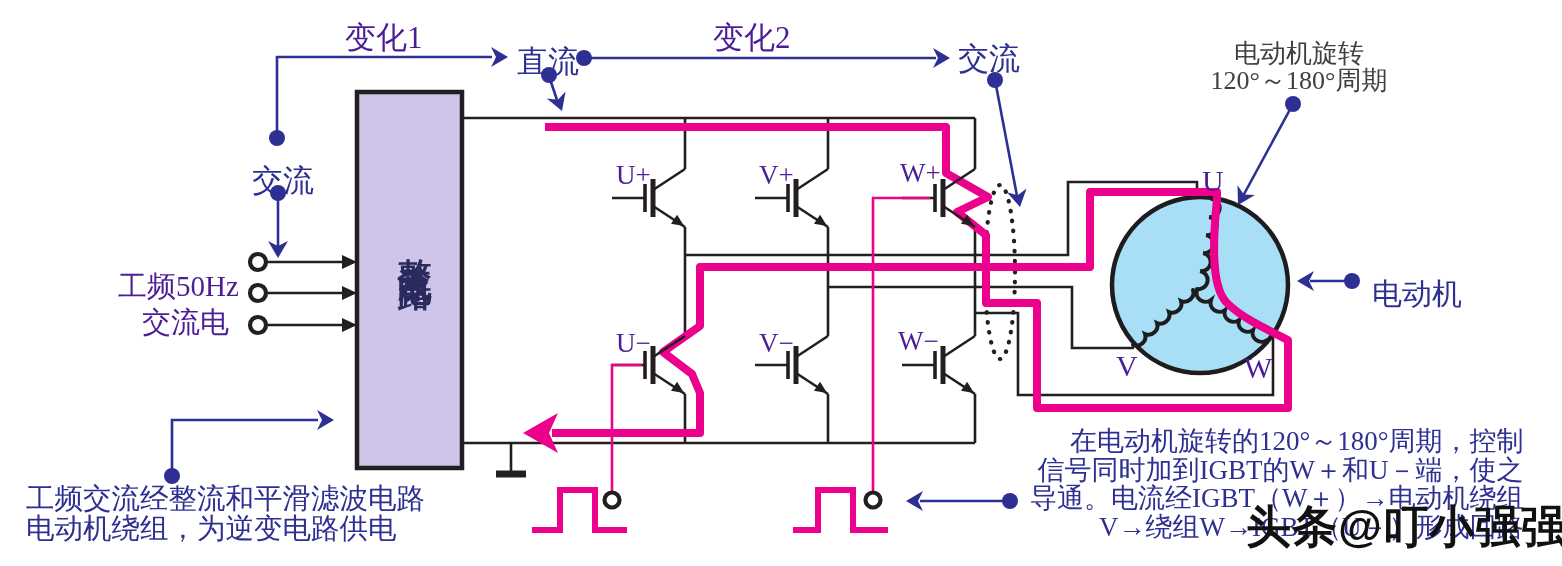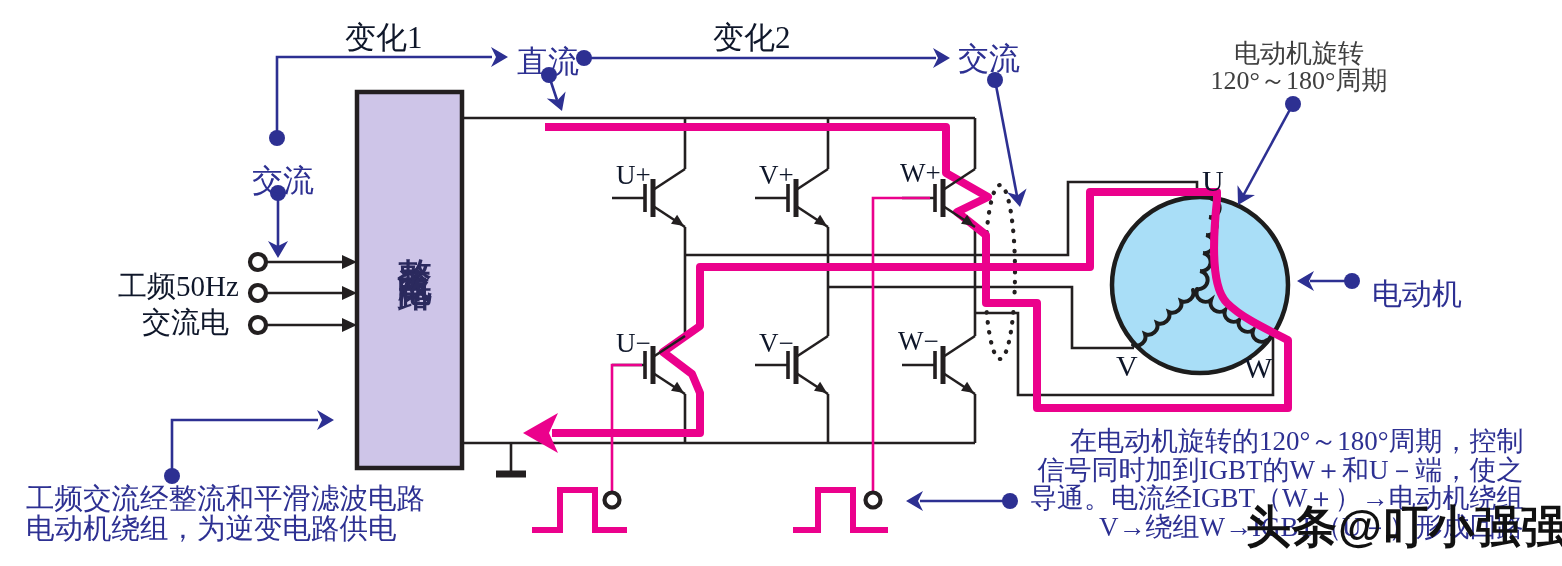--- a/index.html
+++ b/index.html
@@ -8,7 +8,7 @@
     font-family:"Liberation Serif","DejaVu Serif",serif;
   }
   #stage svg{position:absolute;left:0;top:0;}
-  .label{position:absolute;white-space:nowrap;line-height:1;color:#0f172a;}
+  .label{position:absolute;white-space:nowrap;line-height:1;color:#4c1d95;}
   .blue{color:#2d3092;margin-top:9px;}
   .f31{font-size:31px;}
   .f29{font-size:29px;}

